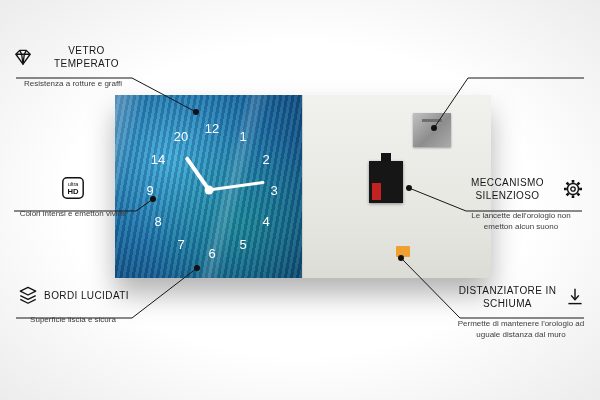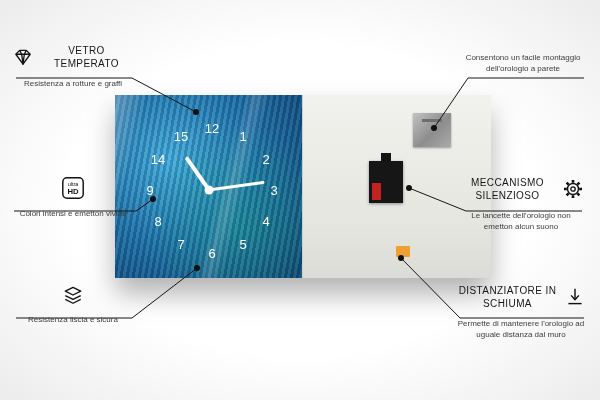--- a/index.html
+++ b/index.html
@@ -144,7 +144,6 @@
   </div>
 
   <div class="callout c-r1">
-    <div class="sub">Consentono un facile montaggio dell'orologio a parete</div>
   </div>
 
   <div class="callout c-r3">

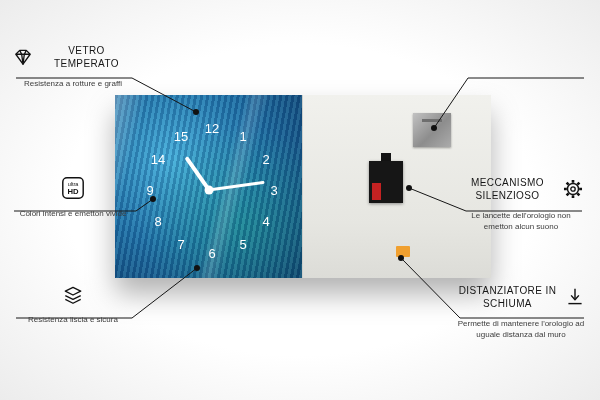--- a/index.html
+++ b/index.html
@@ -67,7 +67,7 @@
       <span class="num" style="left:43px;top:126px">8</span>
       <span class="num" style="left:35px;top:95px">9</span>
       <span class="num" style="left:43px;top:64px">14</span>
-      <span class="num" style="left:66px;top:41px">15</span>
+      <span class="num" style="left:66px;top:41px">20</span>
       <span class="num" style="left:97px;top:33px">12</span>
       <div class="hand hour"></div>
       <div class="hand minute"></div>

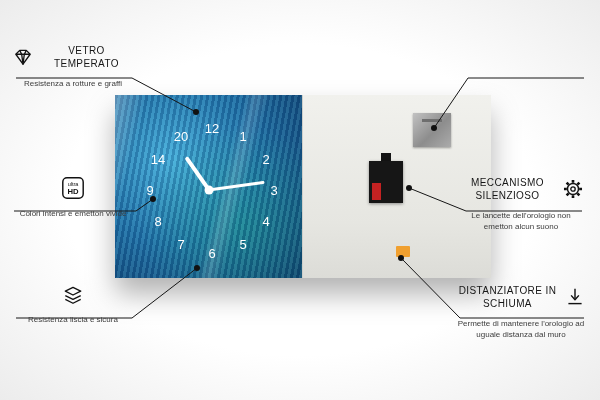--- a/index.html
+++ b/index.html
@@ -139,6 +139,7 @@
           <path d="M3 14 L10 17.5 L17 14"></path>
         </svg>
       </span>
+      <span class="title">BORDI LUCIDATI</span>
     </div>
     <div class="sub">Resistenza liscia e sicura</div>
   </div>

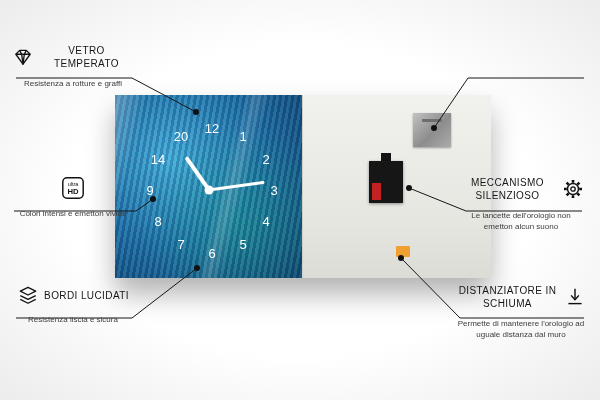--- a/index.html
+++ b/index.html
@@ -141,7 +141,7 @@
       </span>
       <span class="title">BORDI LUCIDATI</span>
     </div>
-    <div class="sub">Resistenza liscia e sicura</div>
+    <div class="sub">Superficie liscia e sicura</div>
   </div>
 
   <div class="callout c-r1">

